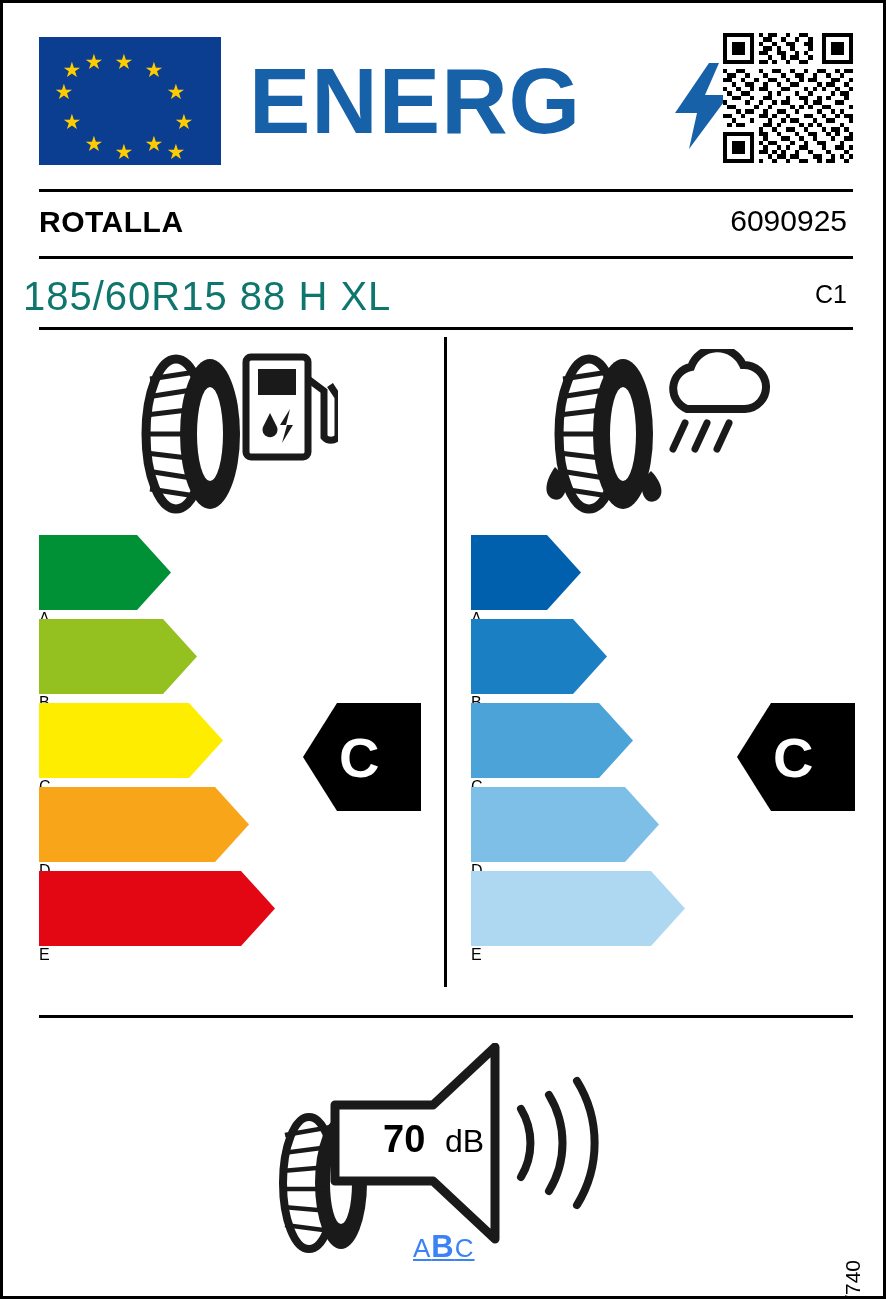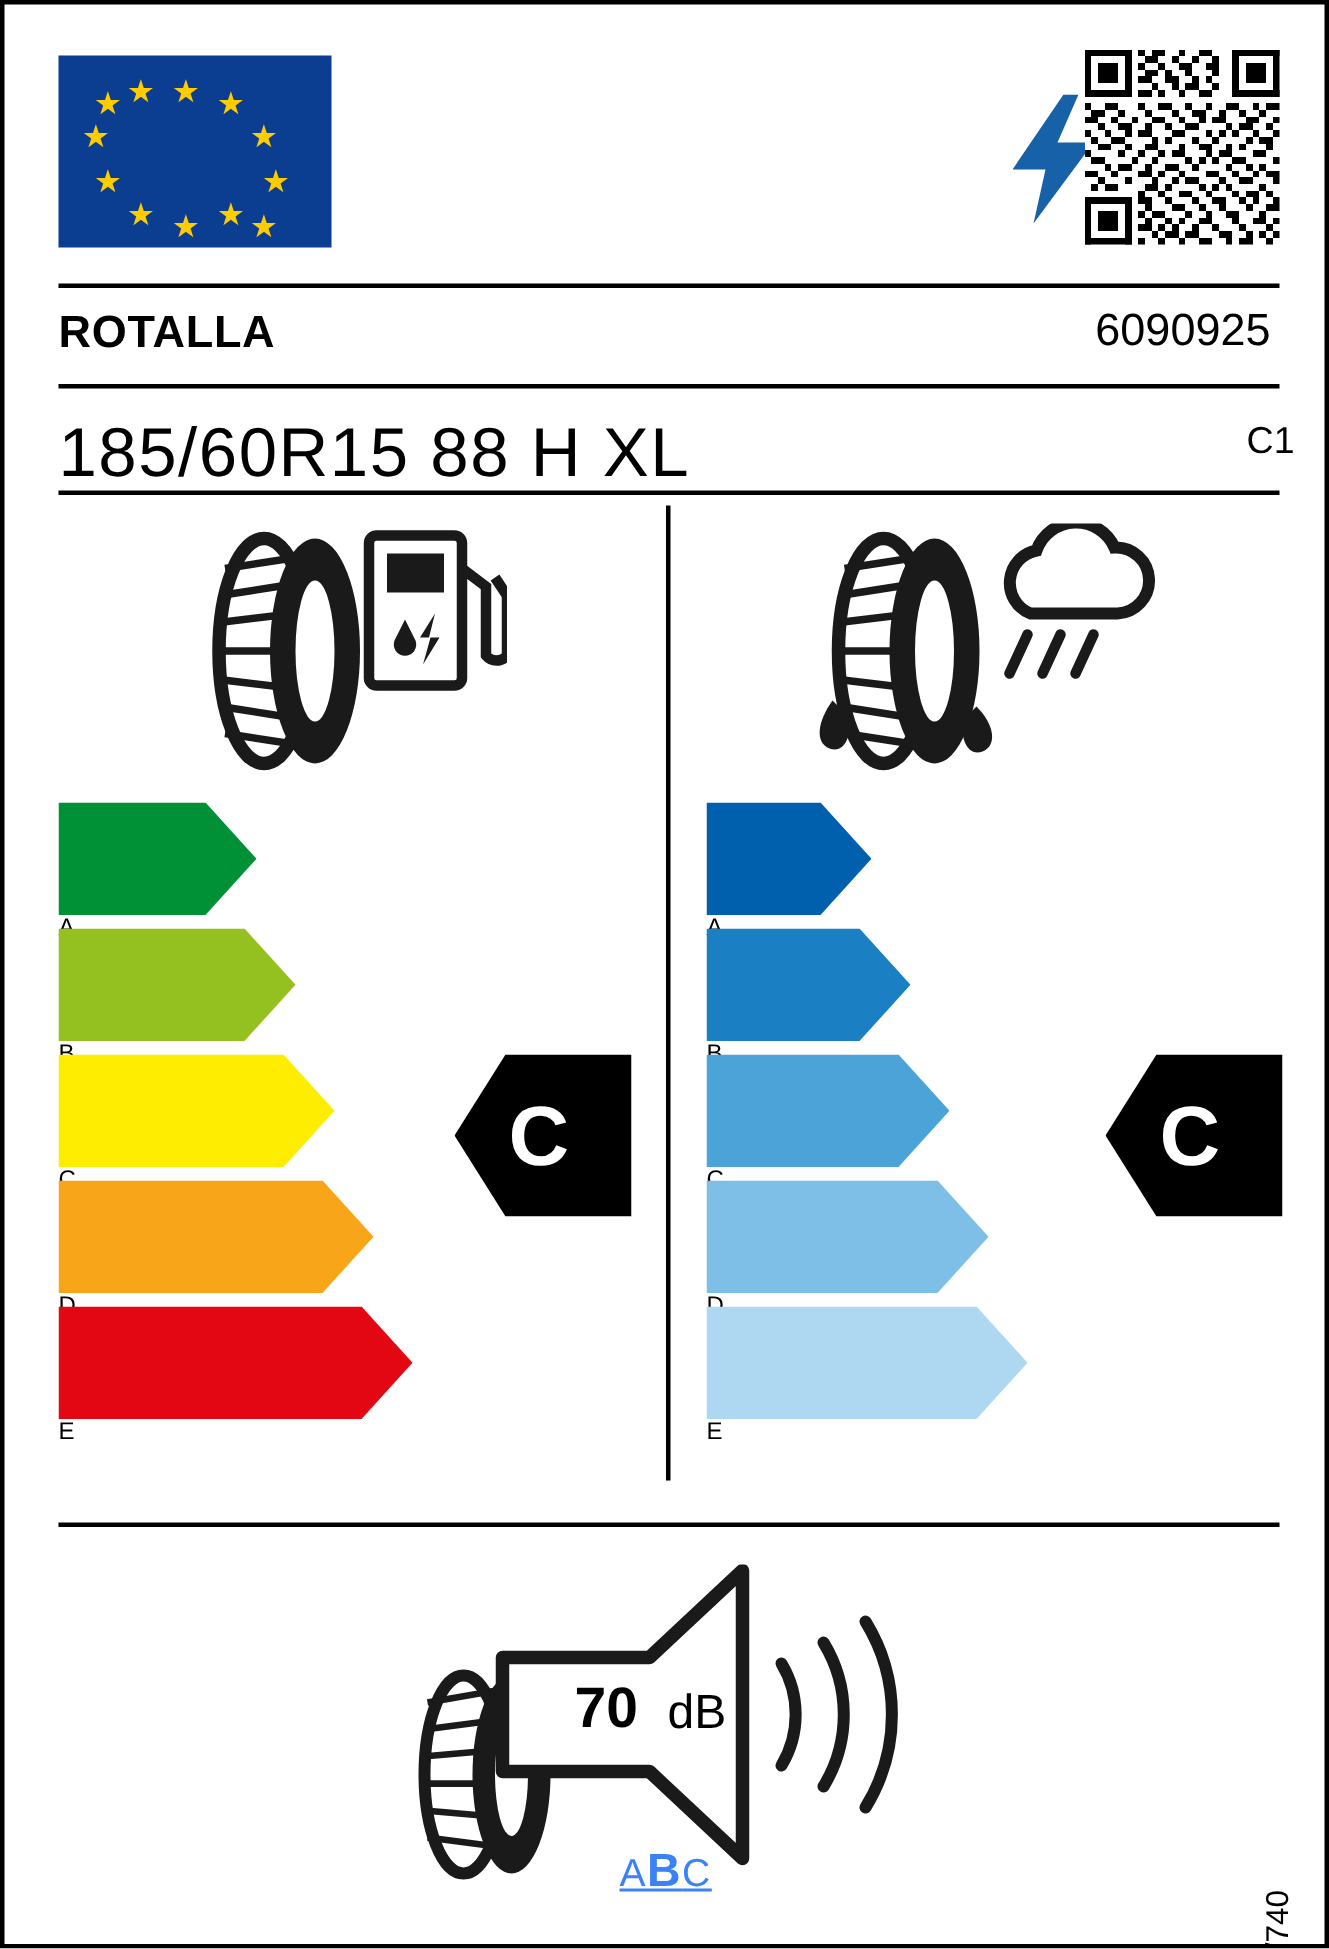--- a/index.html
+++ b/index.html
@@ -244,6 +244,7 @@
       <span class="star" style="left:126px;top:104px;">★</span>
     </div>
 
+    <div class="energy-word">ENERG</div>
 
     <svg class="energy-bolt" viewBox="0 0 54 86">
       <polygon points="34,0 0,50 22,50 14,86 54,32 30,32 44,0" fill="#1761a8"></polygon>

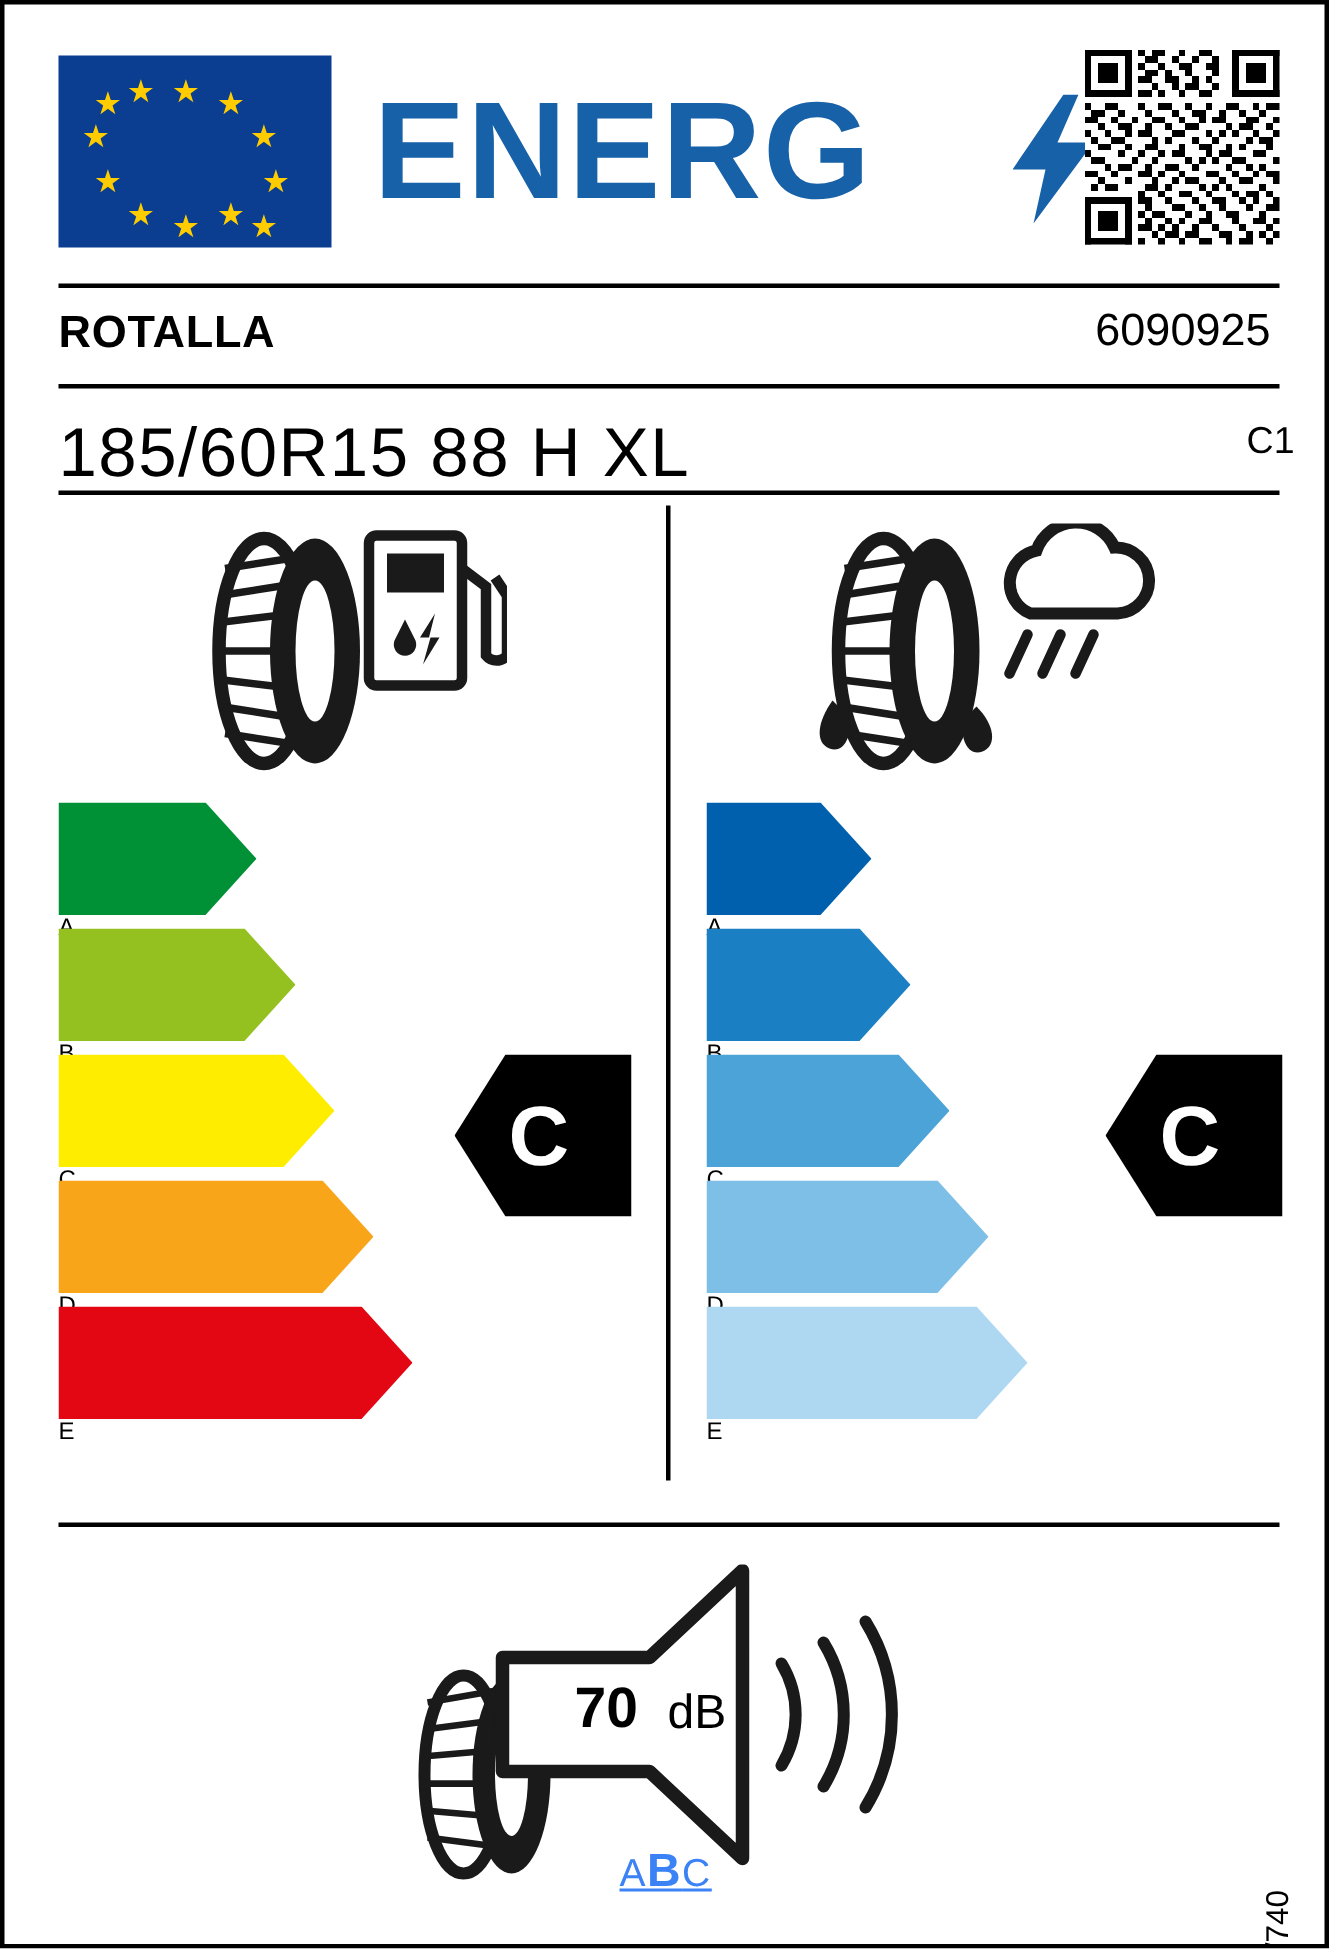--- a/index.html
+++ b/index.html
@@ -104,10 +104,10 @@
   }
   .tyre-size {
     position: absolute;
-    left: 36px;
+    left: 20px;
     top: 271px;
-    font-size: 46px;
-    color: #000000;
+    font-size: 40px;
+    color: #0f766e;
     letter-spacing: 1px;
   }
   .class-code {

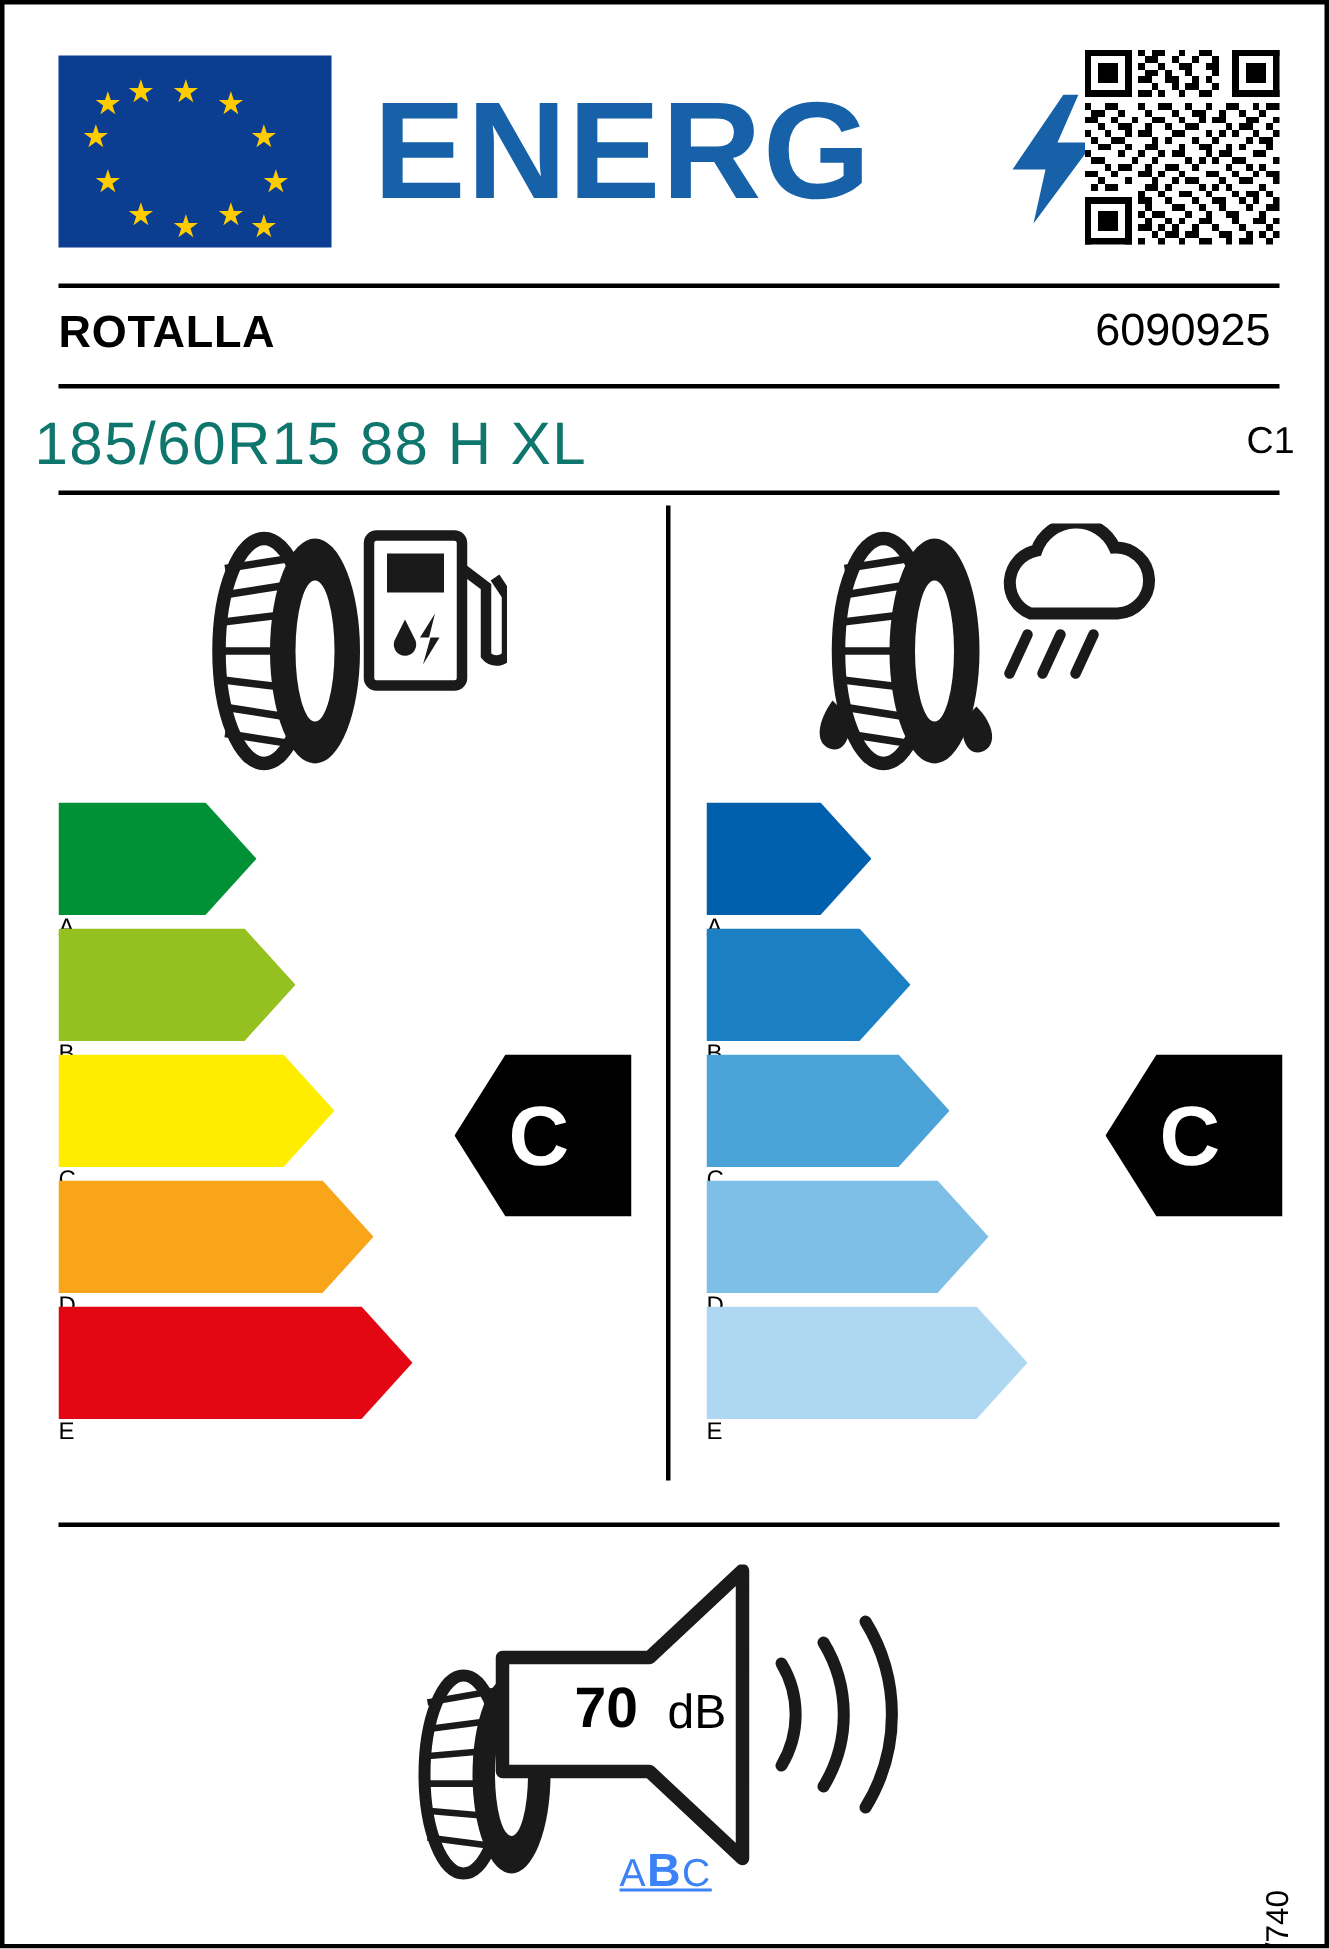--- a/index.html
+++ b/index.html
@@ -112,7 +112,7 @@
   }
   .class-code {
     position: absolute;
-    right: 20px;
+    right: 36px;
     top: 277px;
     font-size: 25px;
     color: #000;

